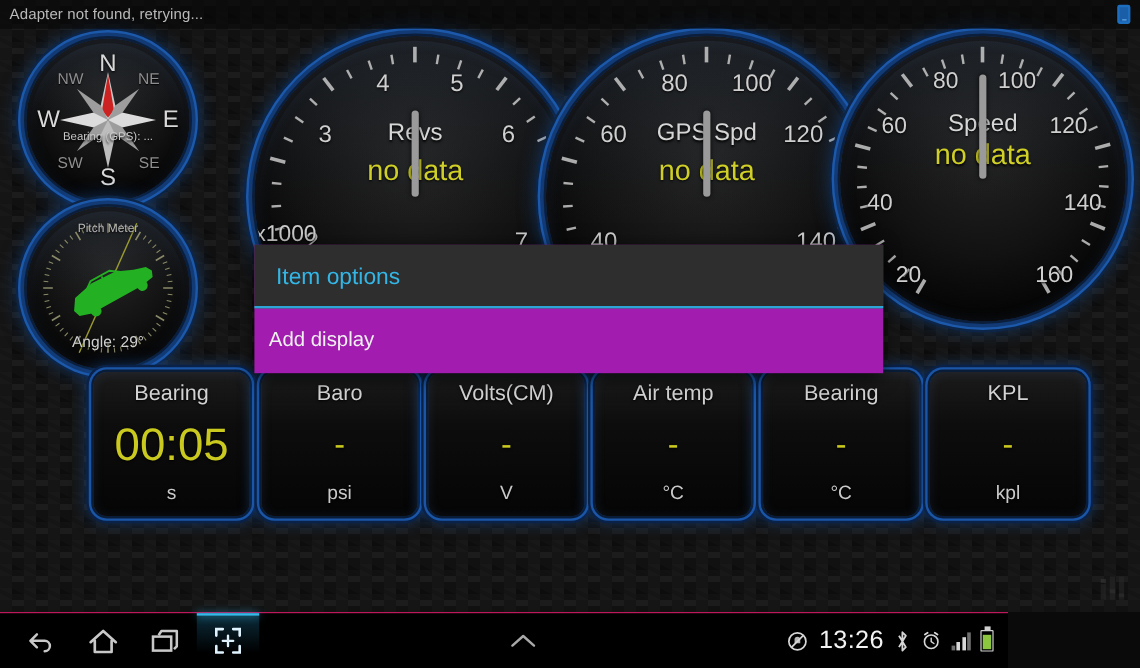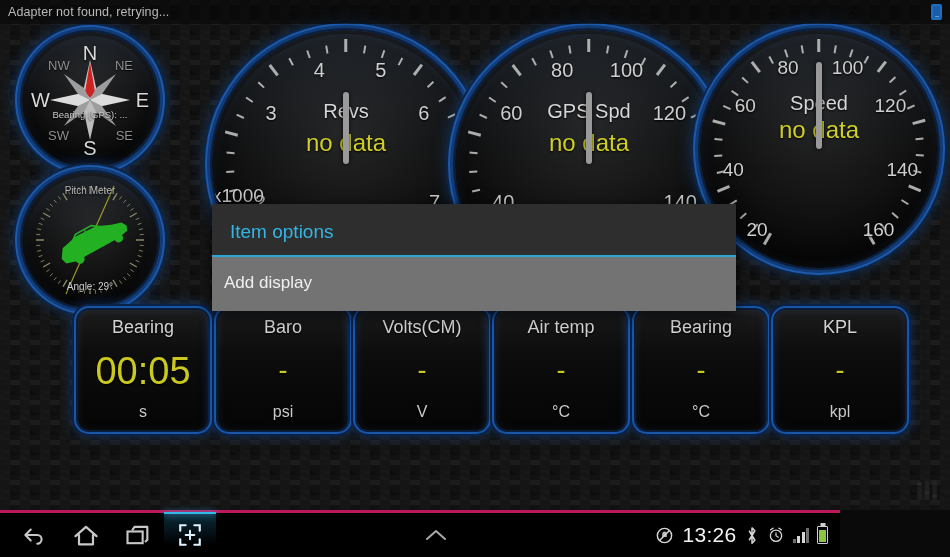--- a/index.html
+++ b/index.html
@@ -152,7 +152,7 @@
   #dialog {
     position: absolute; left: 212px; top: 204px; width: 524px;
     z-index: 30;
-    background: #737373;
+    background: #a21caf;
     box-shadow: 0 3px 14px rgba(0,0,0,.75);
   }
   #dialog .dlg-head {

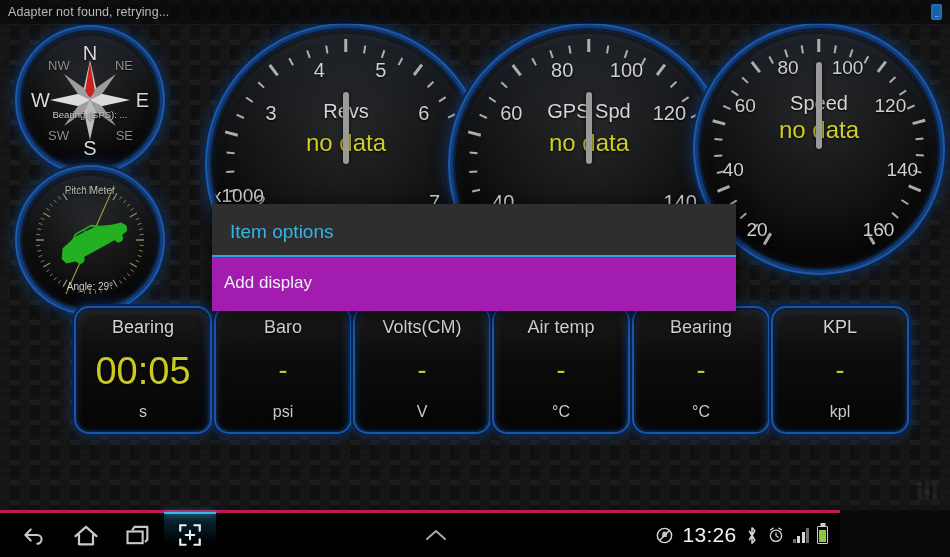--- a/index.html
+++ b/index.html
@@ -125,7 +125,7 @@
   }
   #pitch .pangle {
     position:absolute; left:0; width:100%; text-align:center; bottom:16px;
-    color:#d0d0d0; font-size:10px; text-shadow:0 1px 2px #000;
+    color:#d0d0d0; font-size:13px; text-shadow:0 1px 2px #000;
   }
 
   

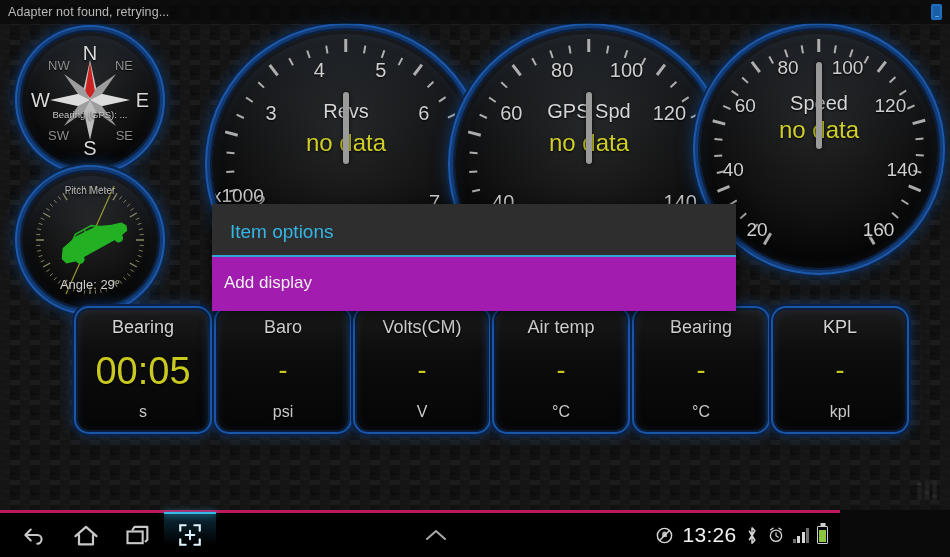--- a/index.html
+++ b/index.html
@@ -176,7 +176,7 @@
     background: #000;
     display: flex; align-items: center;
     z-index: 50;
-    border-top: 3px solid #be185d;
+    border-top: 1px solid #be185d;
   }
   .nav-btn {
     width: 52px; height: 47px;

